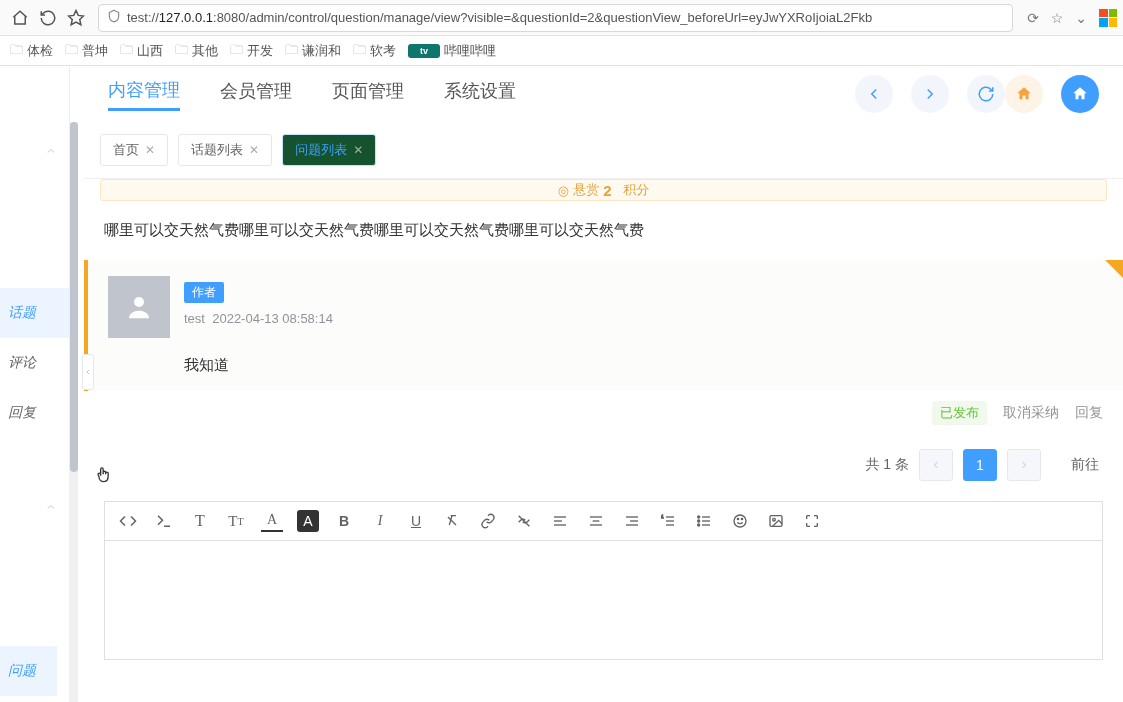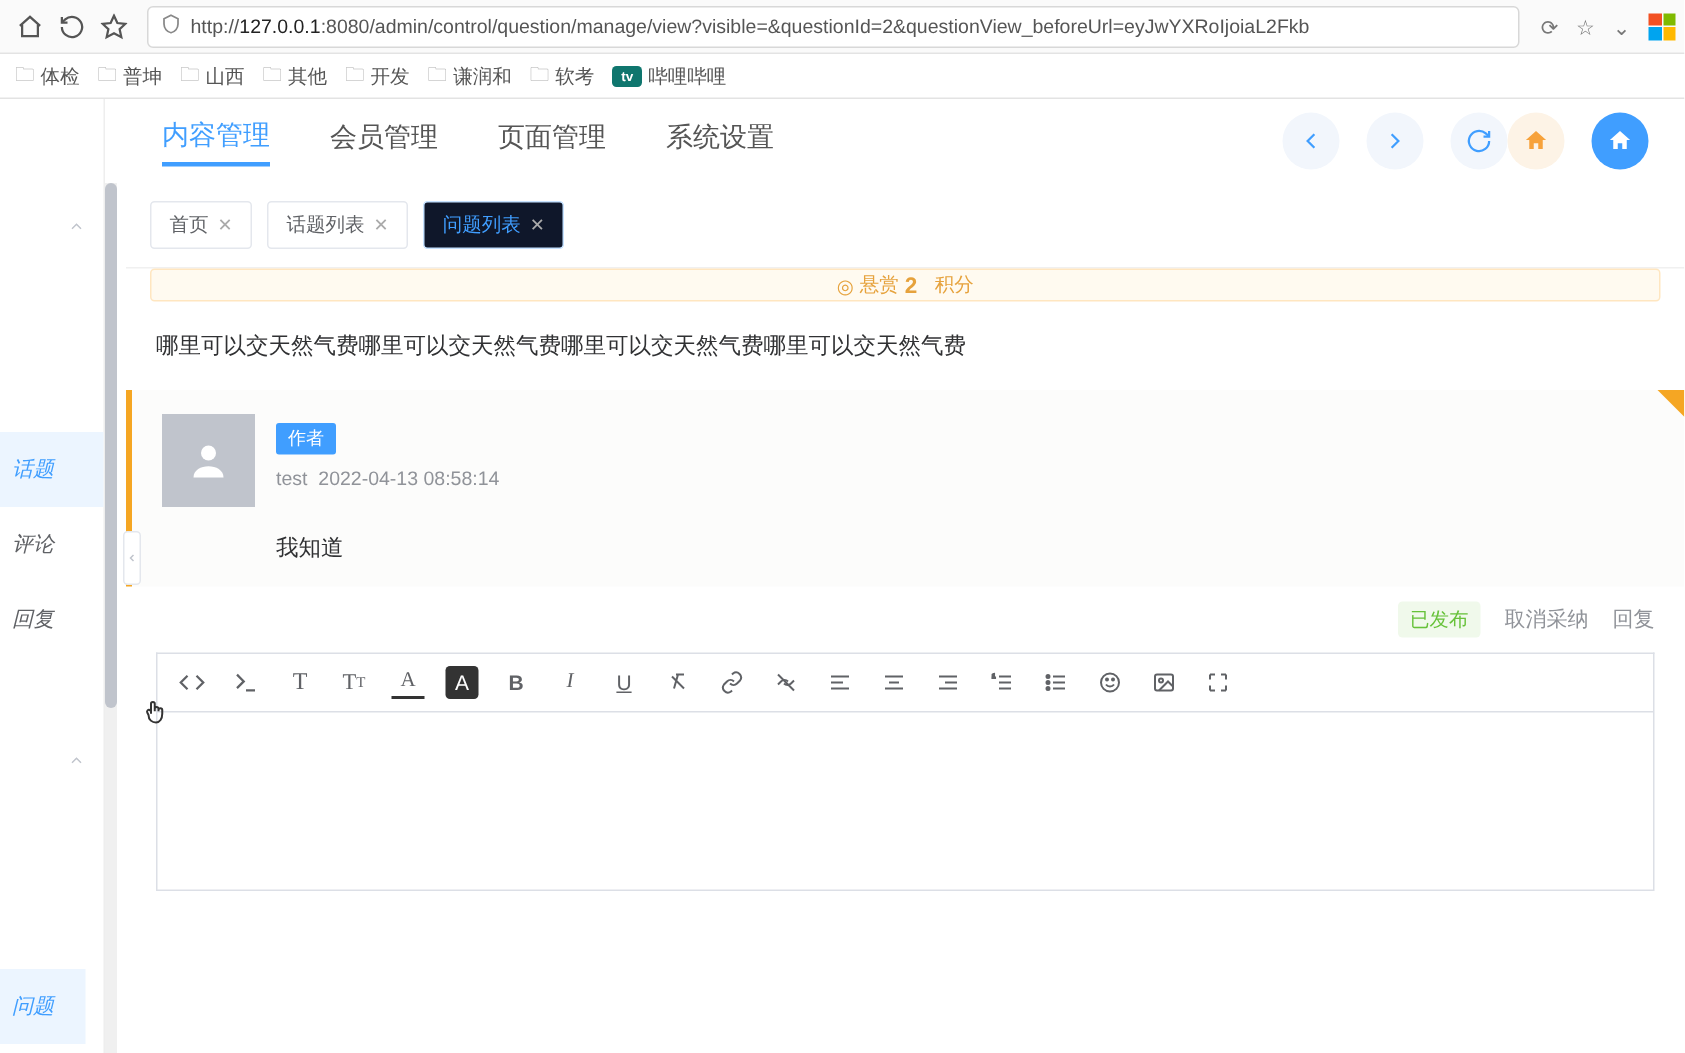--- a/index.html
+++ b/index.html
@@ -101,7 +101,7 @@
     <span class="shield"><svg width="14" height="14" viewBox="0 0 24 24" fill="none" stroke="currentColor" stroke-width="2">
           <path d="M12 2l8 4v6c0 5-3.5 9-8 10-4.5-1-8-5-8-10V6l8-4z"></path>
         </svg></span>
-    <span>http://</span>
+    <span>test://</span>
       <span class="host">127.0.0.1</span>
       <span>:8080/admin/control/question/manage/view?visible=&amp;questionId=2&amp;questionView_beforeUrl=eyJwYXRoIjoiaL2Fkb</span>
   </div>

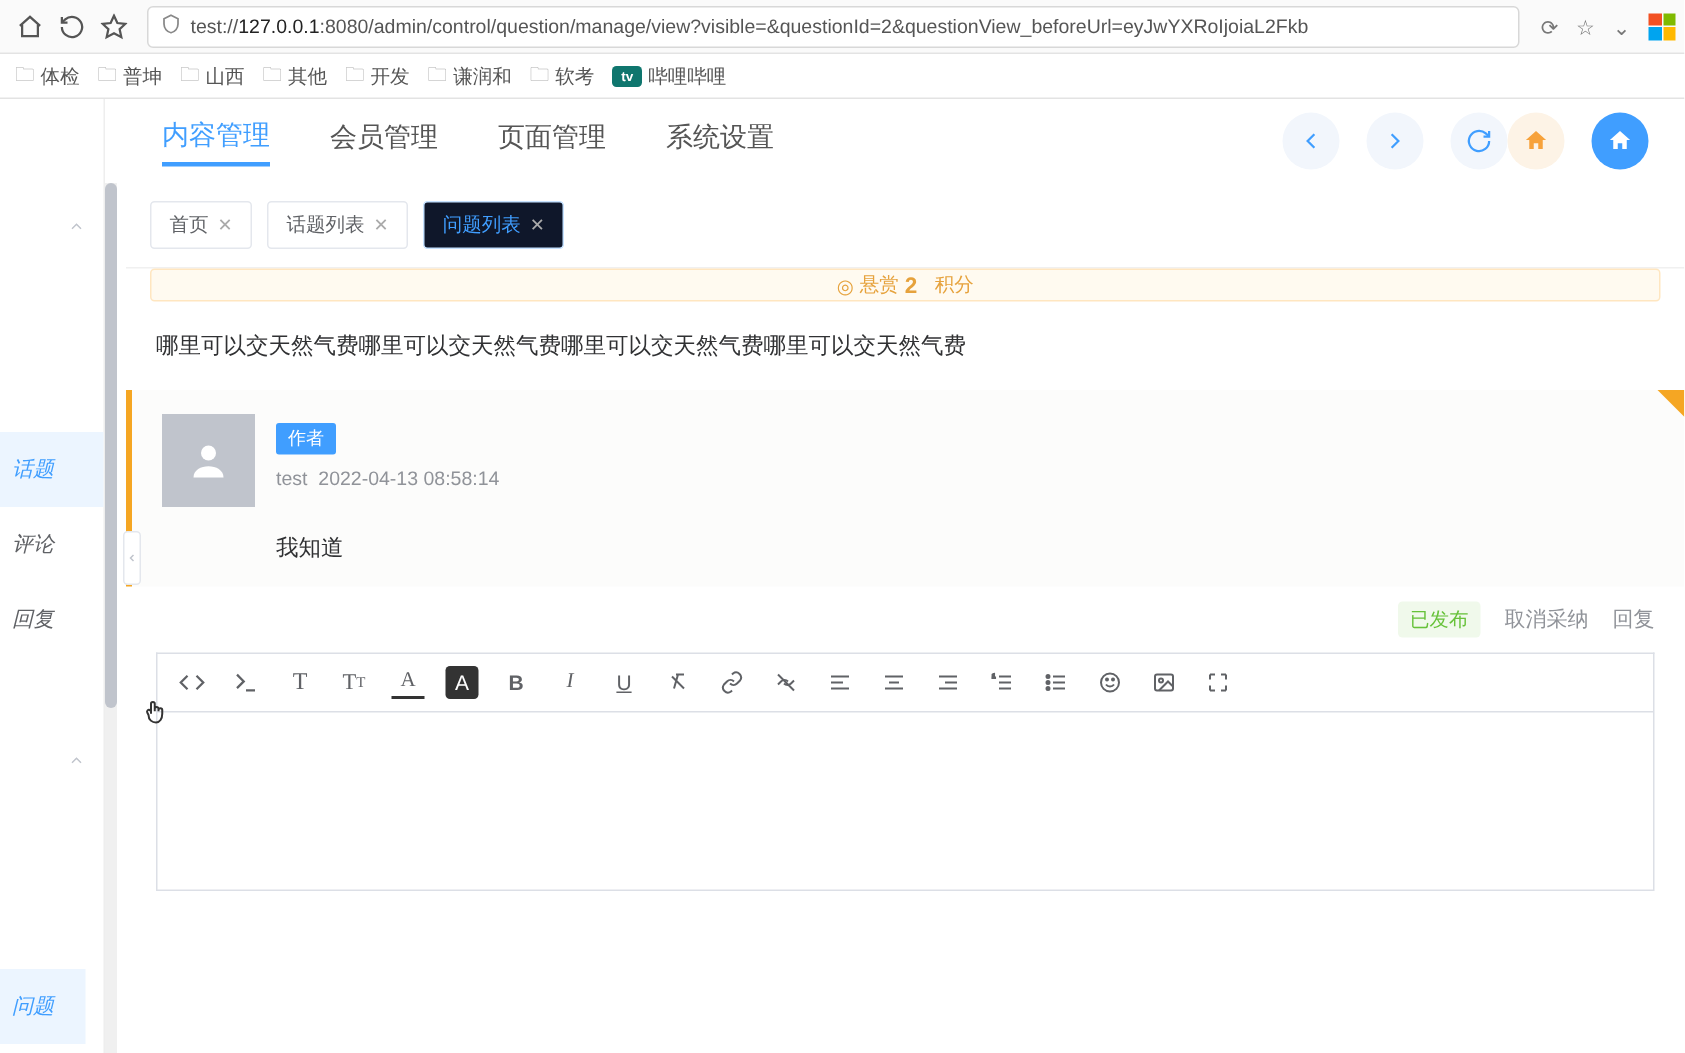--- a/index.html
+++ b/index.html
@@ -18,7 +18,7 @@
 .bookmark-bar { height: 30px; display: flex; align-items: center; gap: 12px; padding: 0 10px; border-bottom: 1px solid #e3e3e3; background: #fff; font-size: 13px; color: #555; }
 .bookmark-bar .bk { display: flex; align-items: center; gap: 4px; cursor: pointer; }
 .bookmark-bar .folder-icon { color: #b0b0b0; }
-.bili-icon { width: 20px; height: 14px; background: #0f766e; border-radius: 3px; display: flex; align-items: center; justify-content: center; color: #fff; font-size: 9px; font-weight: bold; }
+.bili-icon { width: 32px; height: 14px; background: #0f766e; border-radius: 3px; display: flex; align-items: center; justify-content: center; color: #fff; font-size: 9px; font-weight: bold; }
 
 .workspace { display: flex; height: calc(100% - 66px); }
 

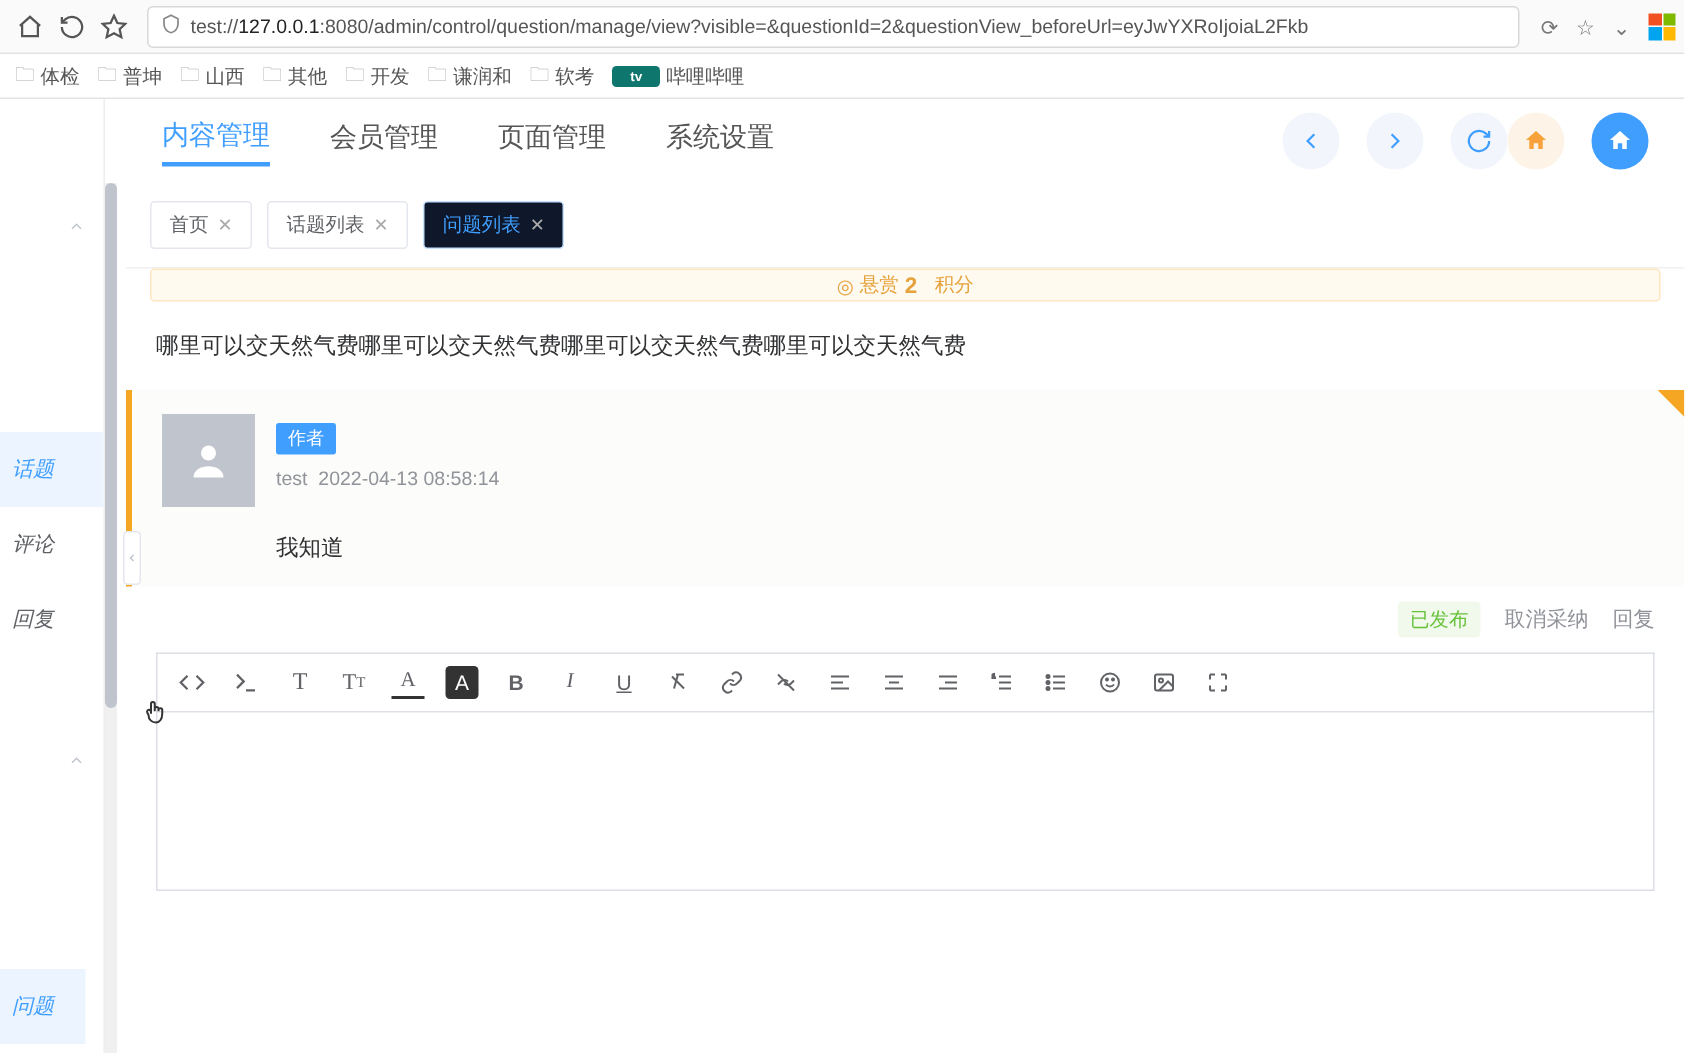--- a/index.html
+++ b/index.html
@@ -45,7 +45,7 @@
 
 .view-tabs { padding: 12px 16px; border-bottom: 1px solid #f0f0f0; display: flex; gap: 10px; }
 .vtab { border: 1px solid #e4e7ed; border-radius: 3px; background: #fff; padding: 6px 12px; display: flex; align-items: center; gap: 6px; font-size: 13px; color: #606266; cursor: pointer; }
-.vtab.active { color: #409eff; border-color: #c6e2ff; background: #0f172a; }
+.vtab.active { color: #409eff; border-color: #c6e2ff; background: #14532d; }
 .vtab .close { color: #aaa; cursor: pointer; font-size: 12px; }
 
 .banner-reward { margin: 0 16px 8px 16px; height: 22px; background: #fffaf0; border: 1px solid #ffe6c0; border-radius: 3px; display: flex; align-items: center; justify-content: center; font-size: 13px; color: #e6a23c; gap: 4px; }

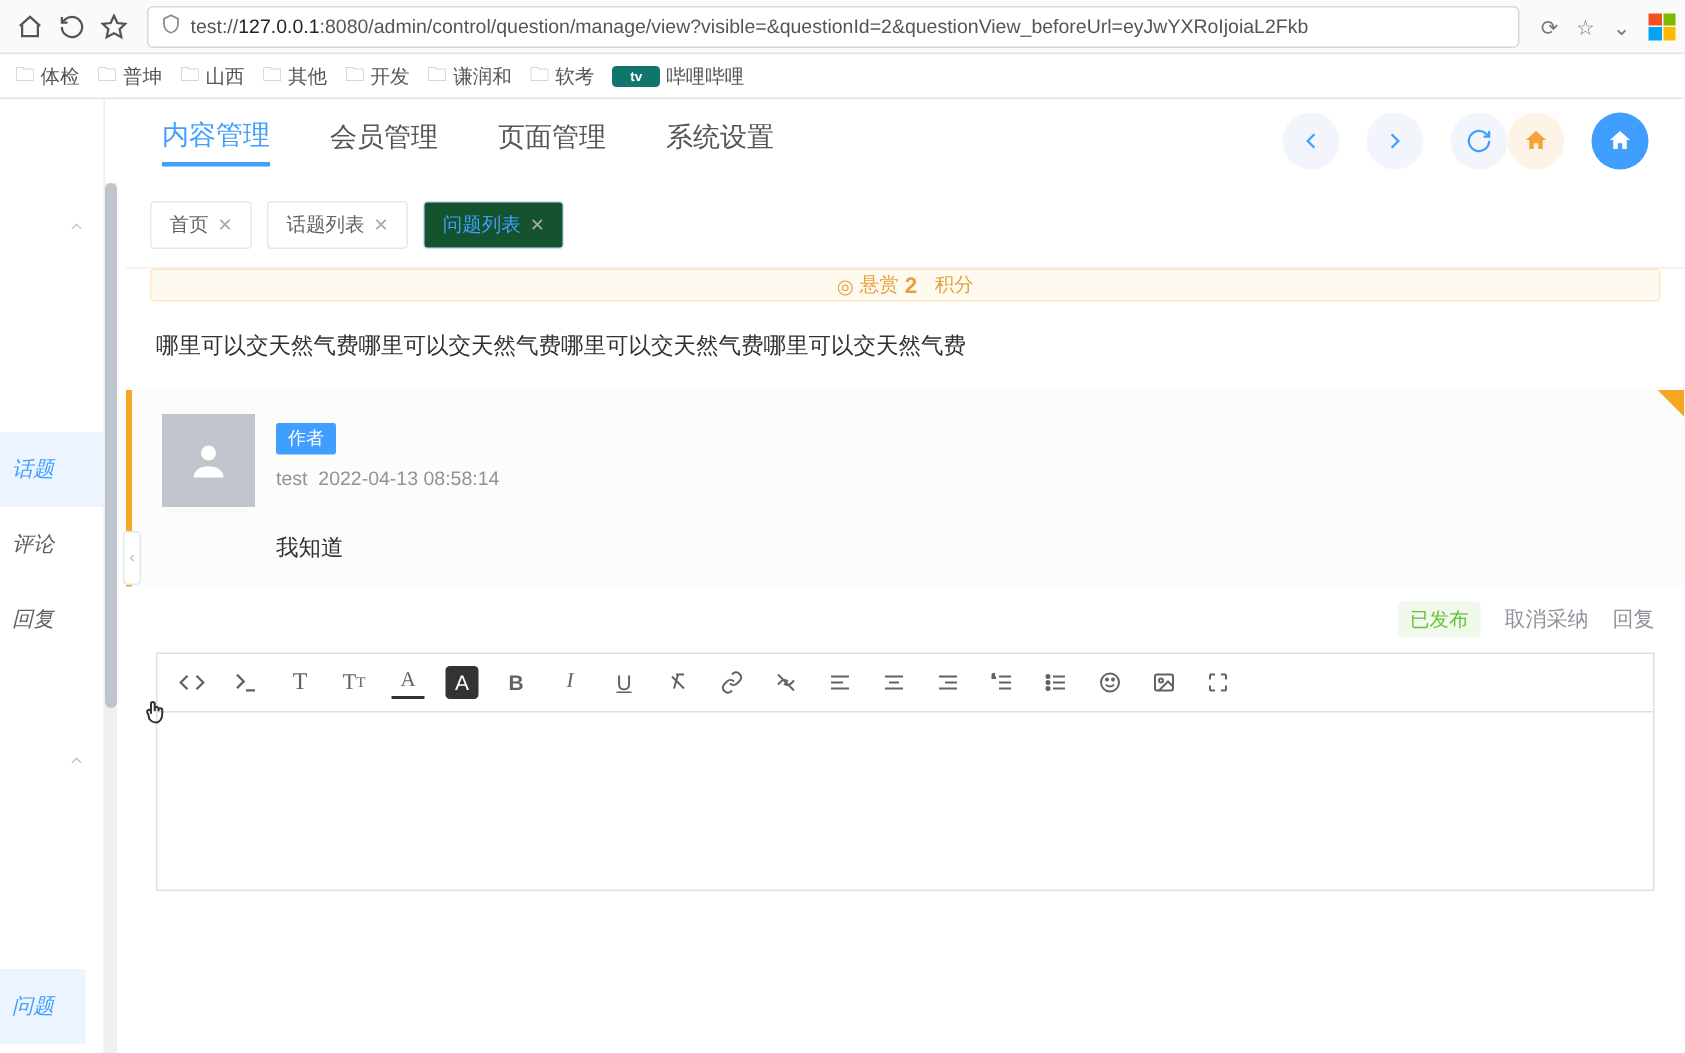--- a/index.html
+++ b/index.html
@@ -271,6 +271,21 @@
         <span class="footer-link">回复</span>
       </div>
 
+      <div class="pagination">
+        <span>共 1 条</span>
+        <div class="pg-btn">
+            <svg width="12" height="12" viewBox="0 0 24 24" fill="none" stroke="currentColor" stroke-width="2">
+              <polyline points="15 18 9 12 15 6"></polyline>
+            </svg>
+          </div>
+        <div class="pg-btn current">1</div>
+        <div class="pg-btn">
+            <svg width="12" height="12" viewBox="0 0 24 24" fill="none" stroke="currentColor" stroke-width="2">
+              <polyline points="9 18 15 12 9 6"></polyline>
+            </svg>
+          </div>
+        <span style="margin-left:20px">前往</span>
+      </div>
 
       <div class="editor-toolbar">
         <div class="tbtn">

